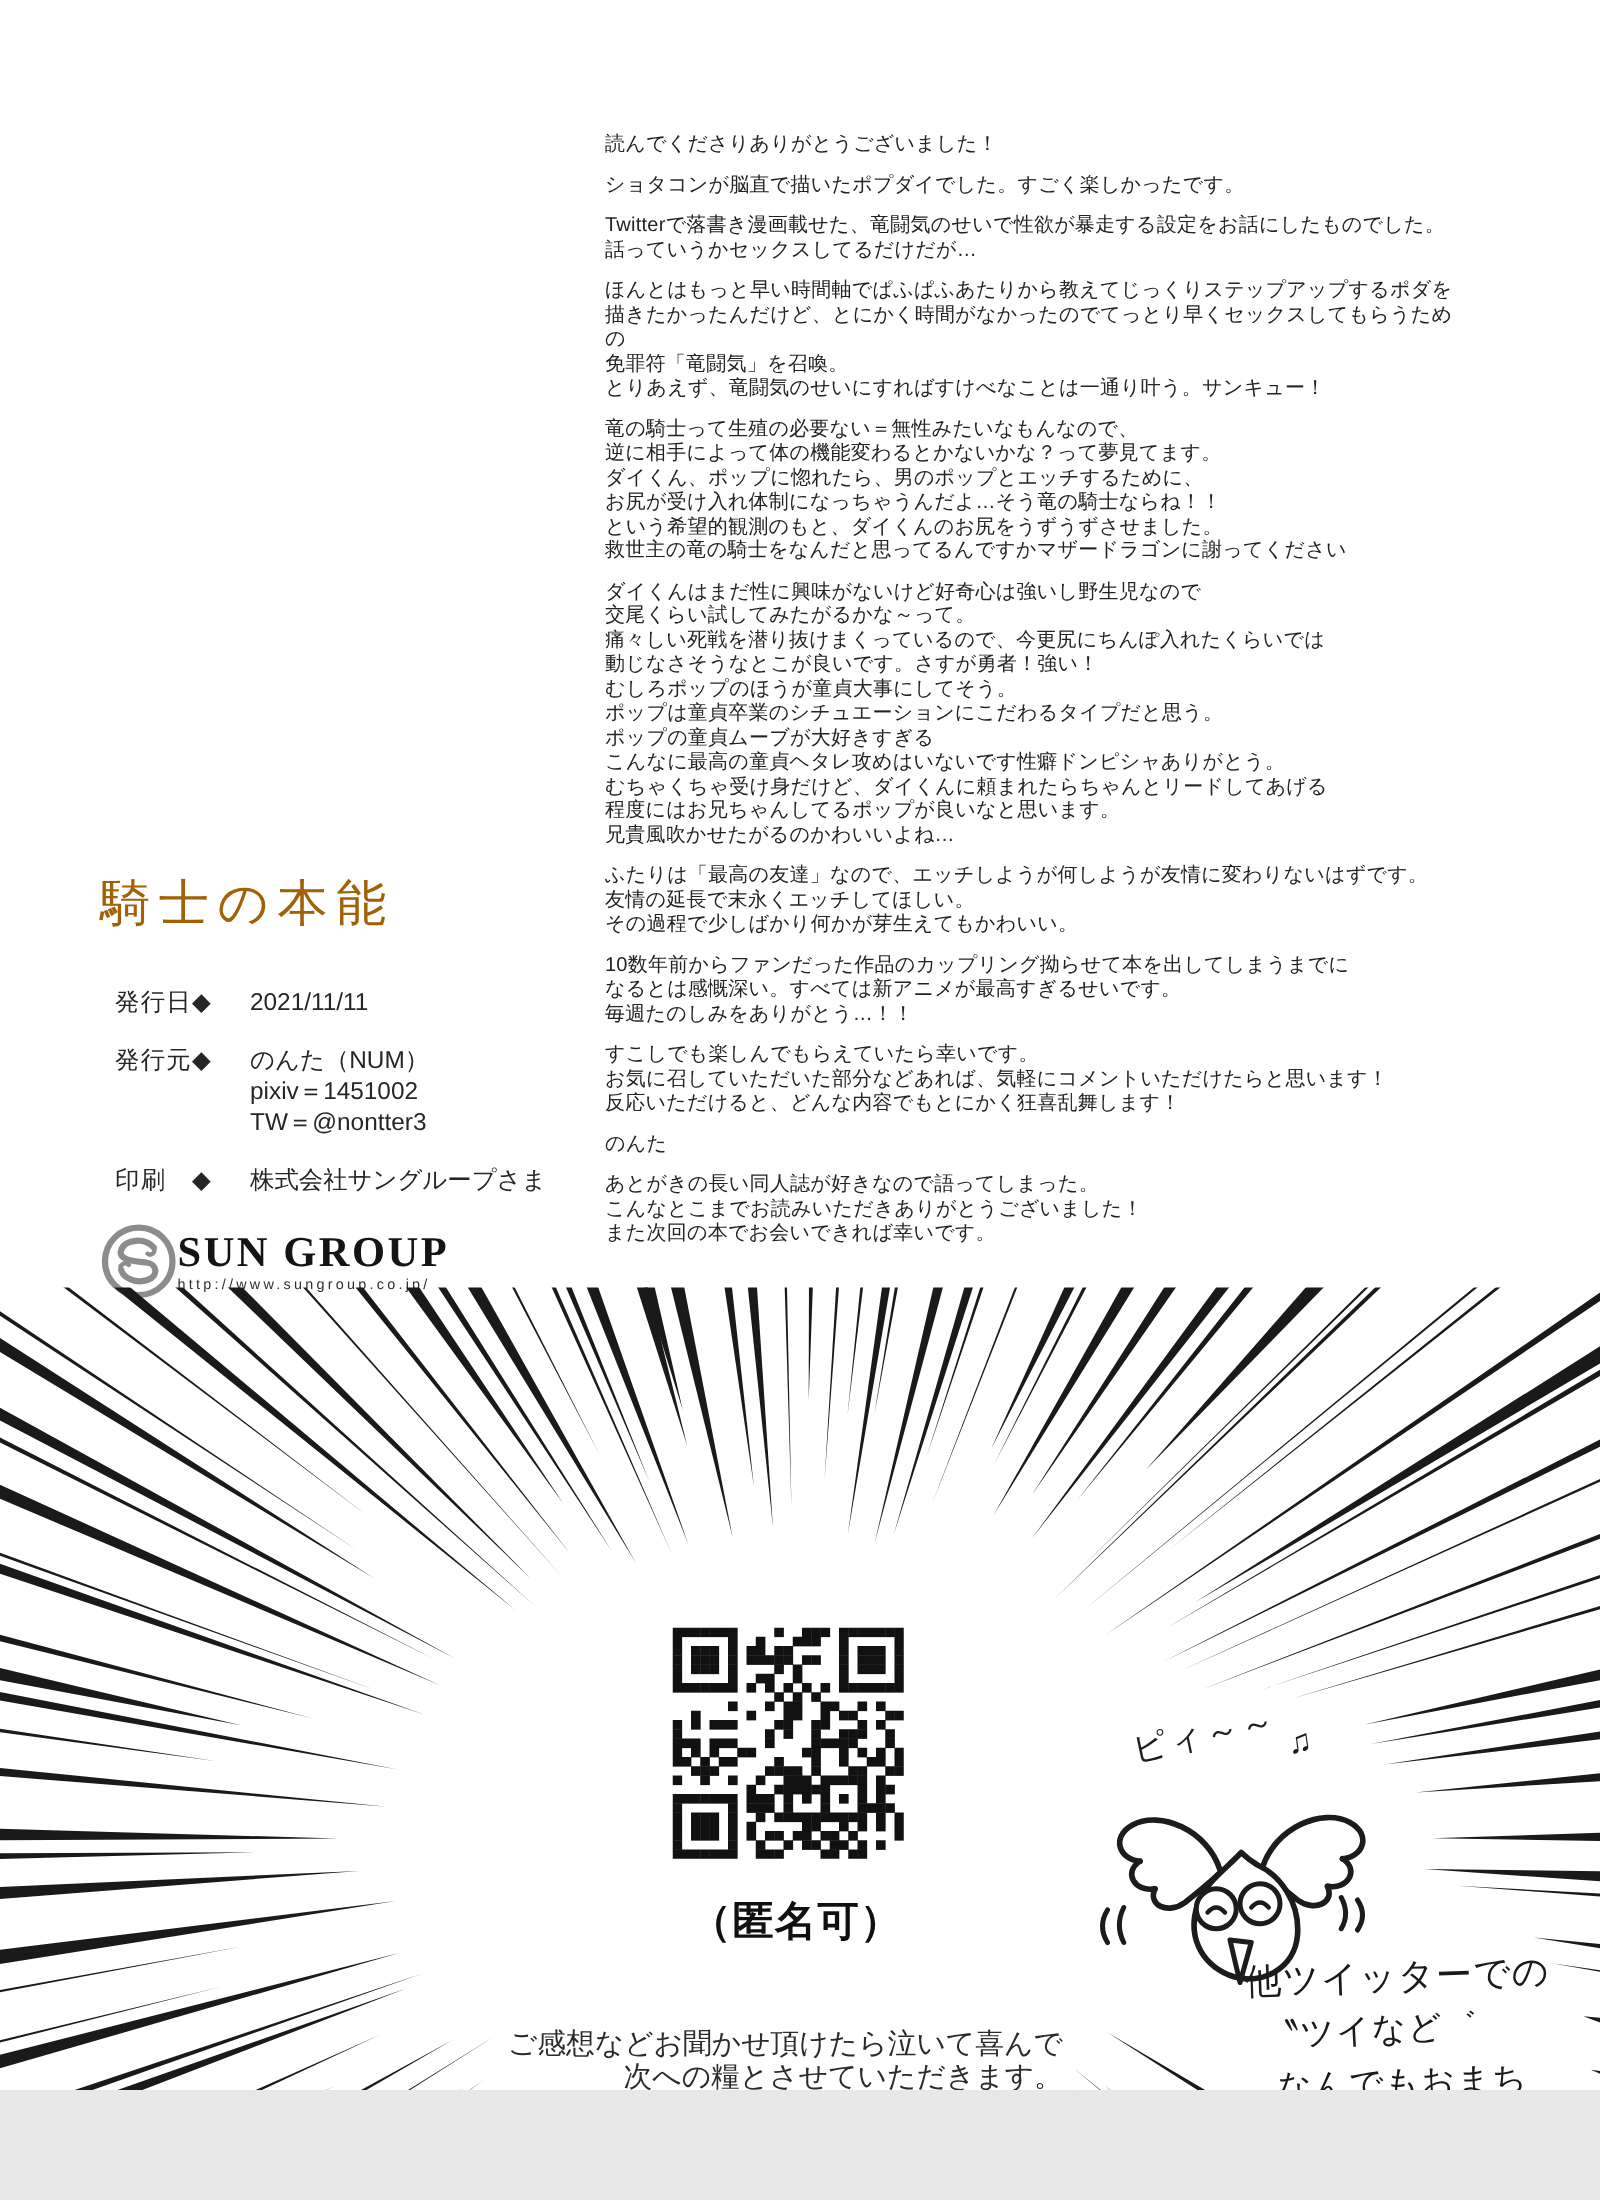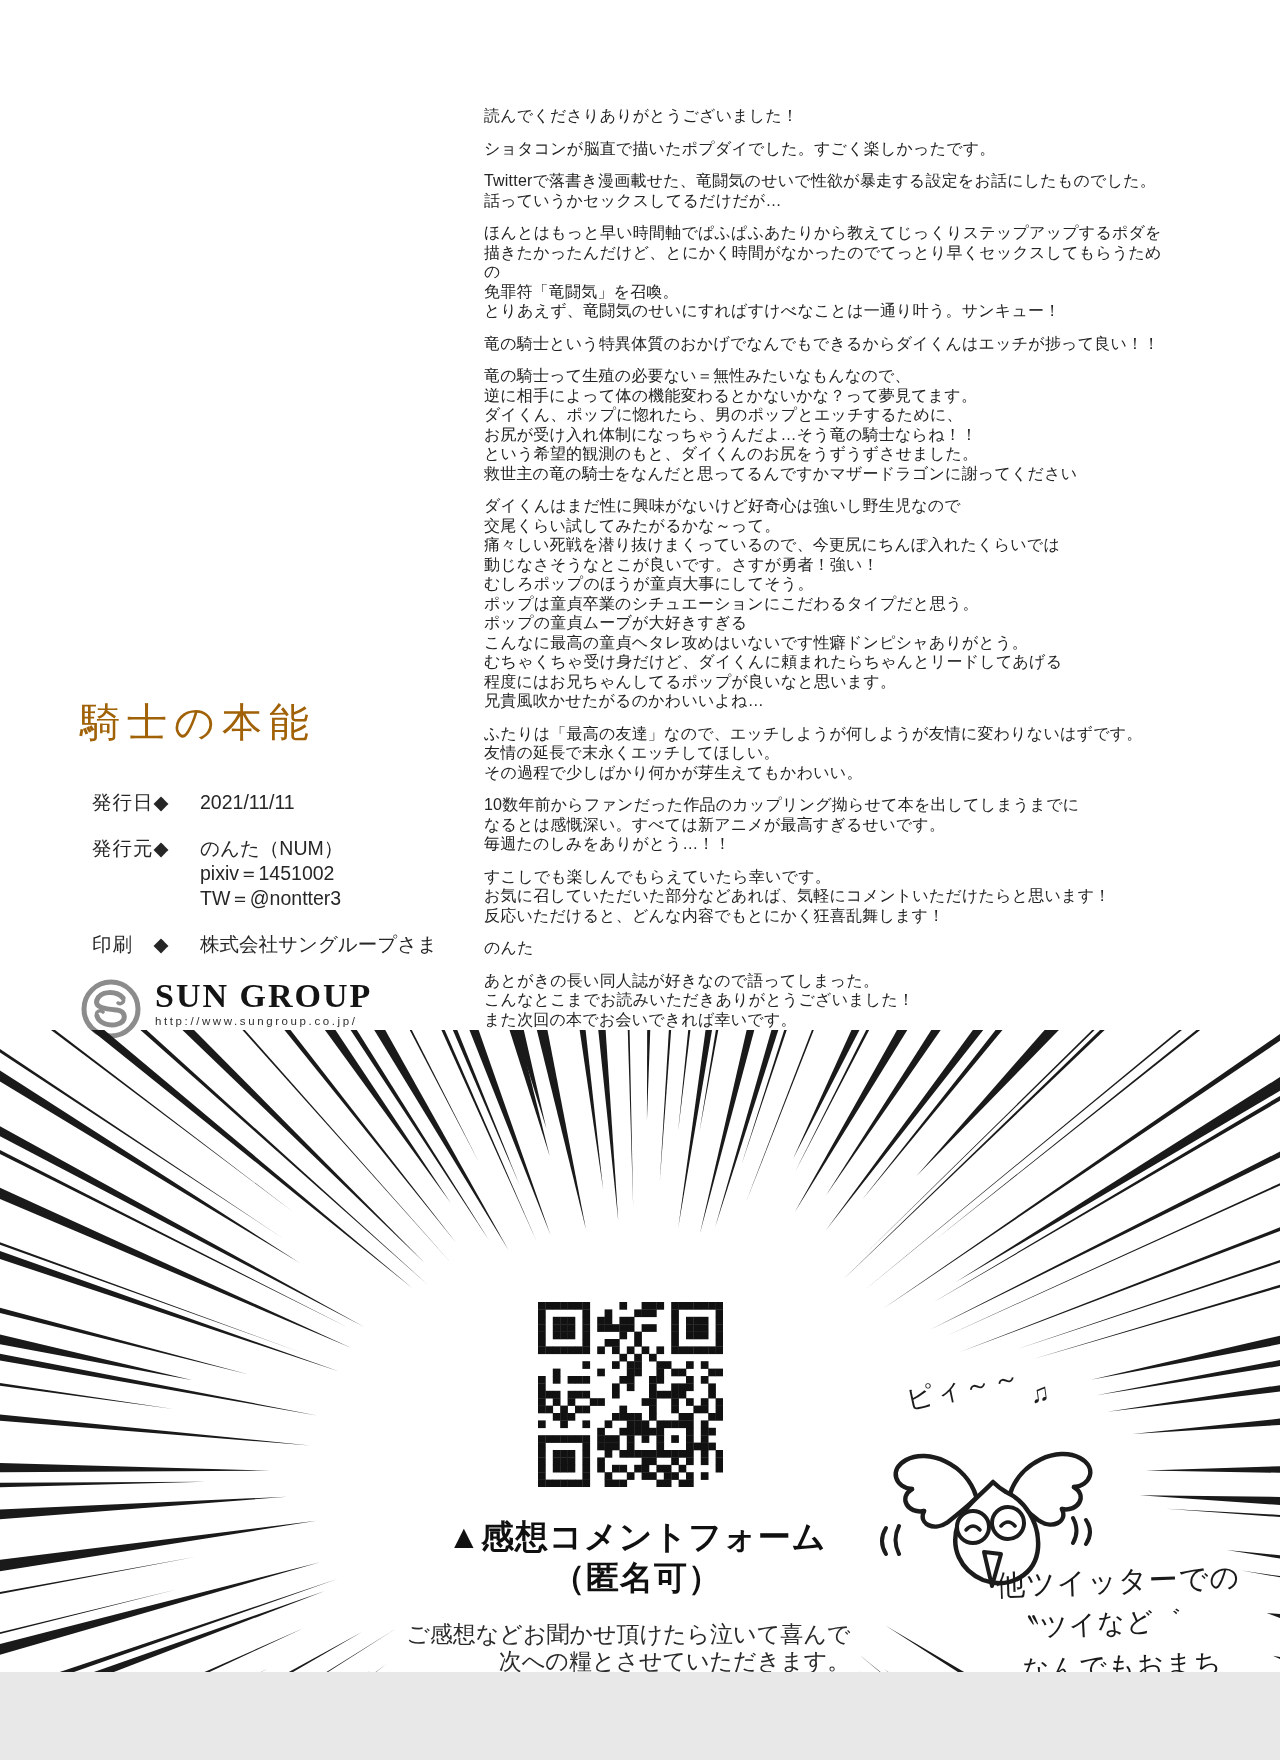--- a/index.html
+++ b/index.html
@@ -61,7 +61,6 @@
 免罪符「竜闘気」を召喚。
 とりあえず、竜闘気のせいにすればすけべなことは一通り叶う。サンキュー！</p>
 
-      <p class="para">竜の騎士という特異体質のおかげでなんでもできるからダイくんはエッチが捗って良い！！</p>
 
       <p class="para">竜の騎士って生殖の必要ない＝無性みたいなもんなので、
 逆に相手によって体の機能変わるとかないかな？って夢見てます。

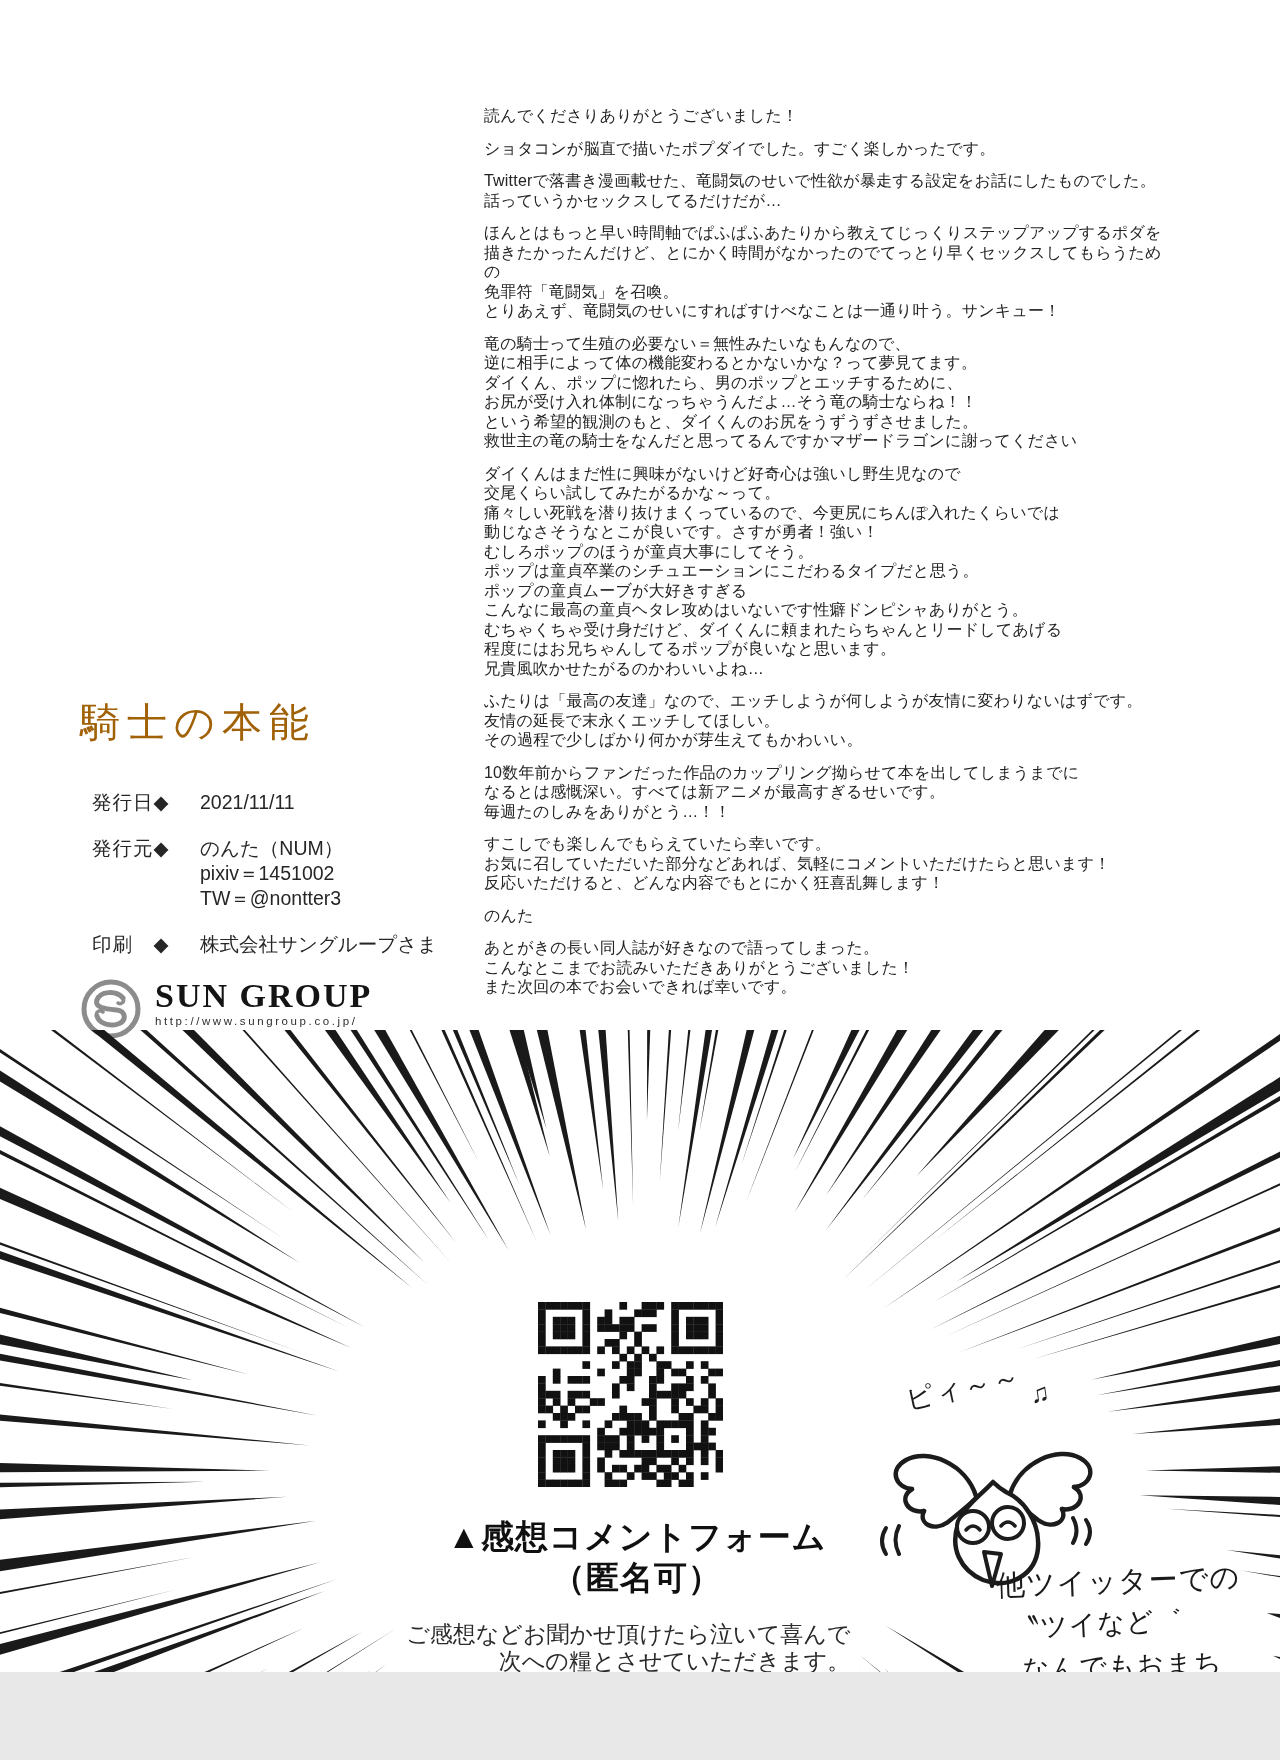--- a/index.html
+++ b/index.html
@@ -16,7 +16,7 @@
   .field{display:flex;margin-bottom:21px;font-size:19.5px;line-height:25px;color:#262626;margin-left:12px;}
   .flabel{width:108px;flex:none;letter-spacing:1px;}
   .fvalue{white-space:pre-line;}
-  .printer{display:flex;align-items:flex-start;gap:13px;margin-top:7px;}
+  .printer{display:flex;align-items:center;margin-top:7px;}
   .emblem{flex:none;}
   .printer-name{font-family:"Liberation Serif","DejaVu Serif",serif;font-weight:700;
         font-size:34px;line-height:36px;letter-spacing:2px;color:#141414;}

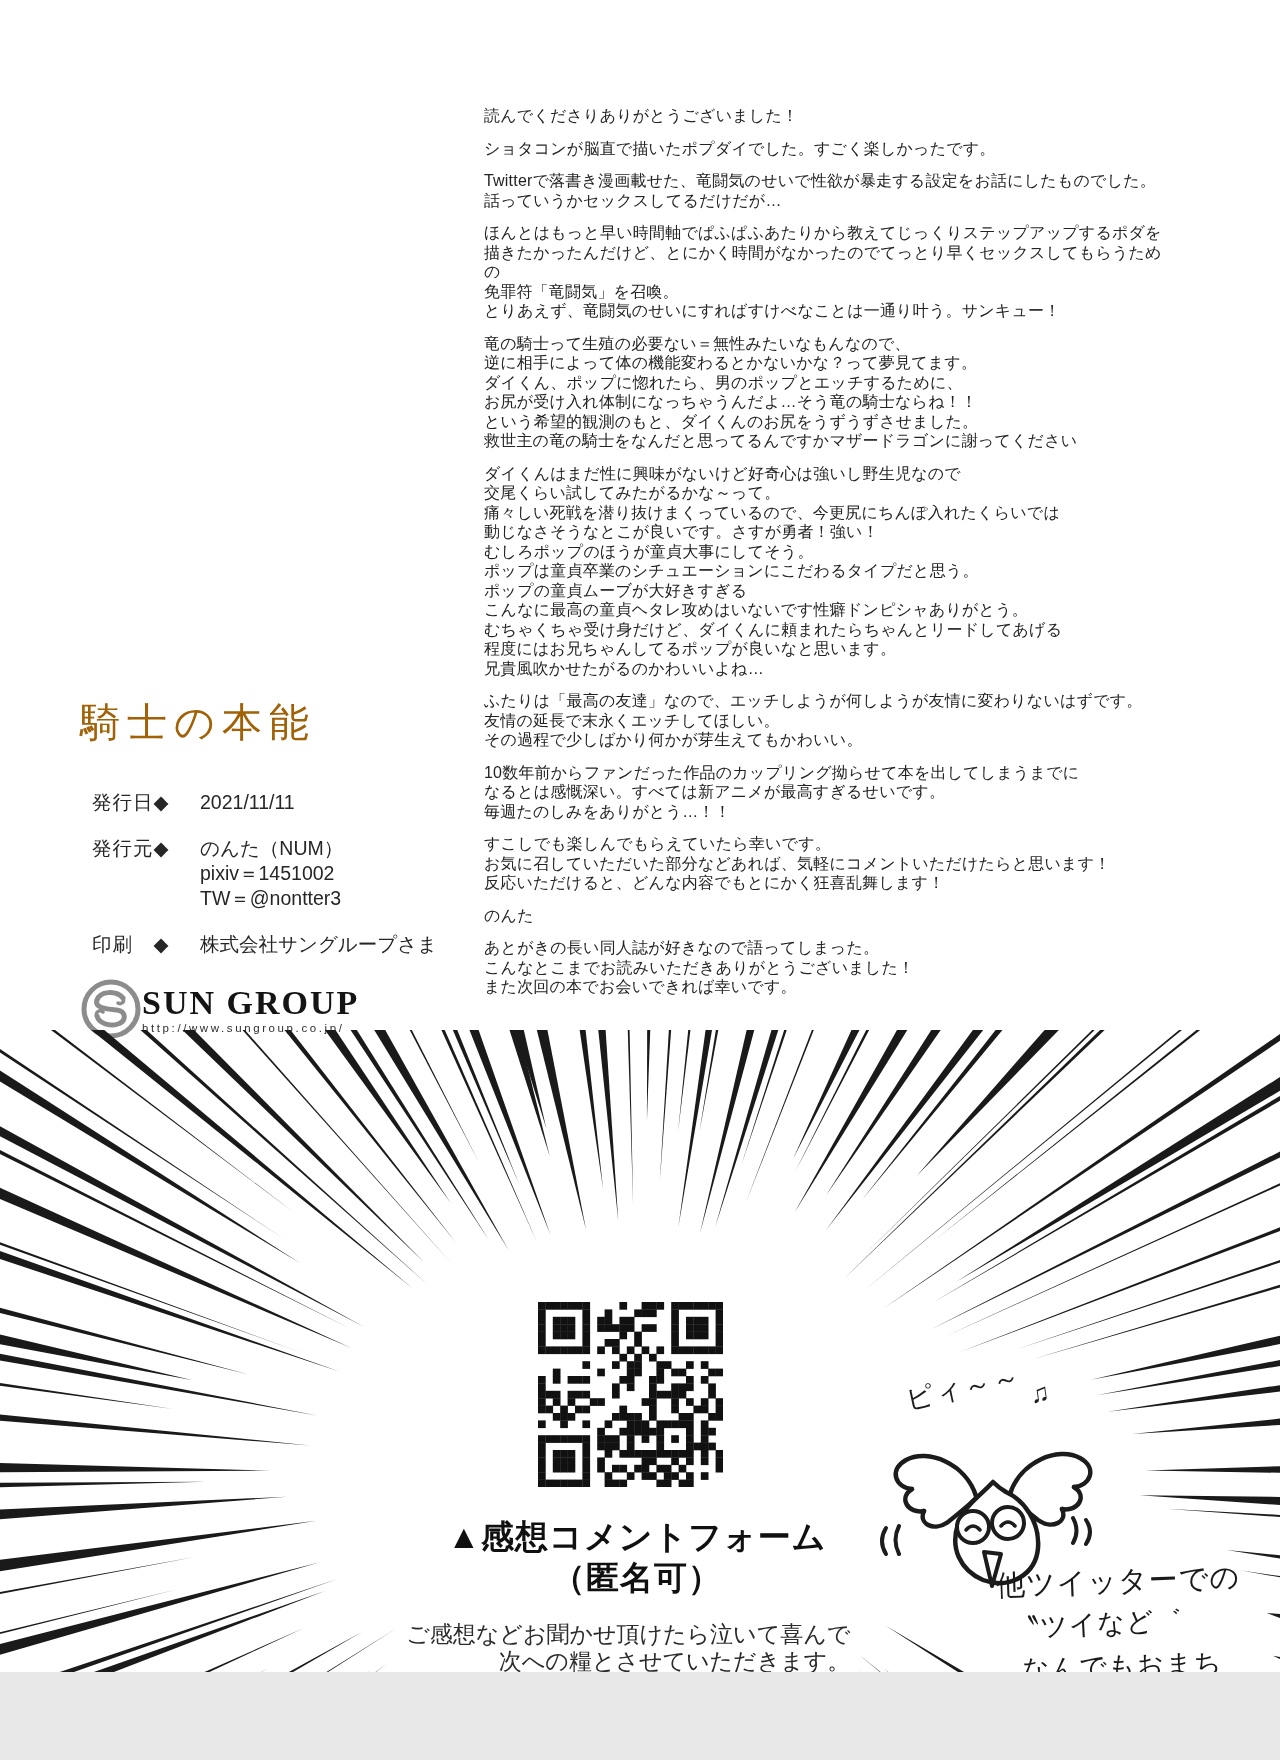--- a/index.html
+++ b/index.html
@@ -570,7 +570,6 @@
     </div>
 
     <div class="fb-heading">
-      <div>▲感想コメントフォーム</div>
       <div>（匿名可）</div>
     </div>
 

